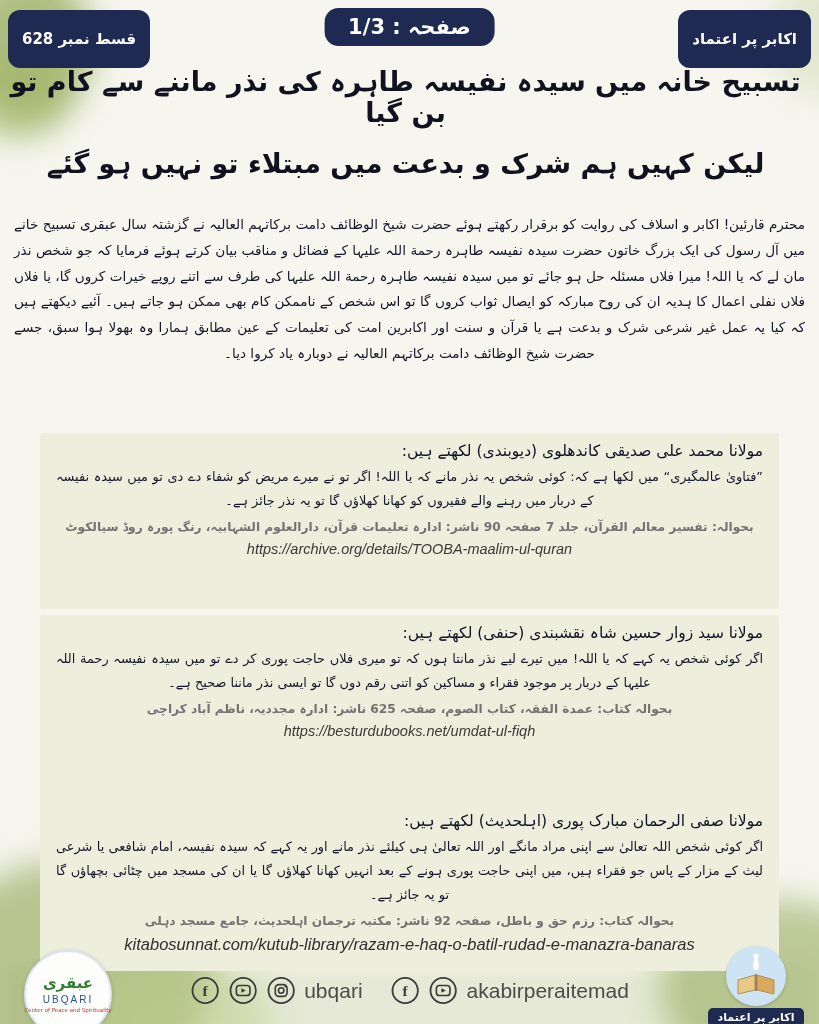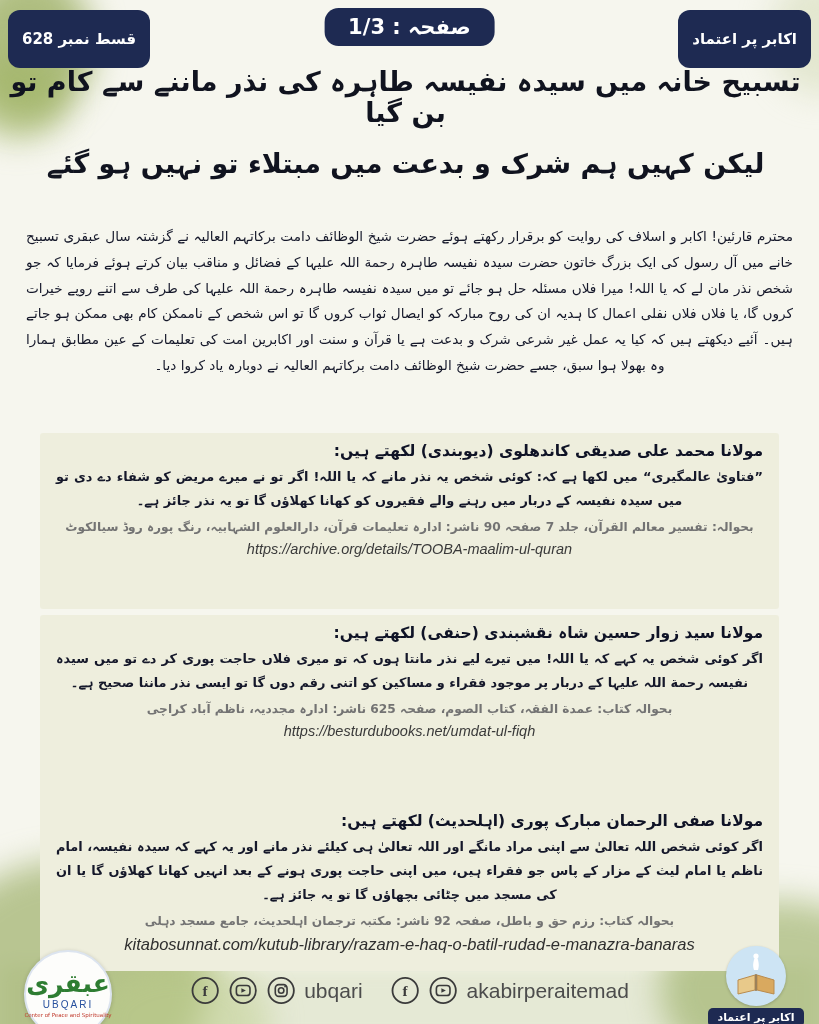--- a/index.html
+++ b/index.html
@@ -32,7 +32,7 @@
   .intro{
     position:absolute; top:212px; left:14px; right:14px; z-index:1;
     direction:rtl; text-align:justify; text-align-last:center;
-    font-size:13.6px; line-height:1.9; color:#15182a; margin:12px;
+    font-size:13.6px; line-height:1.9; color:#15182a; margin:0;
   }
 
   

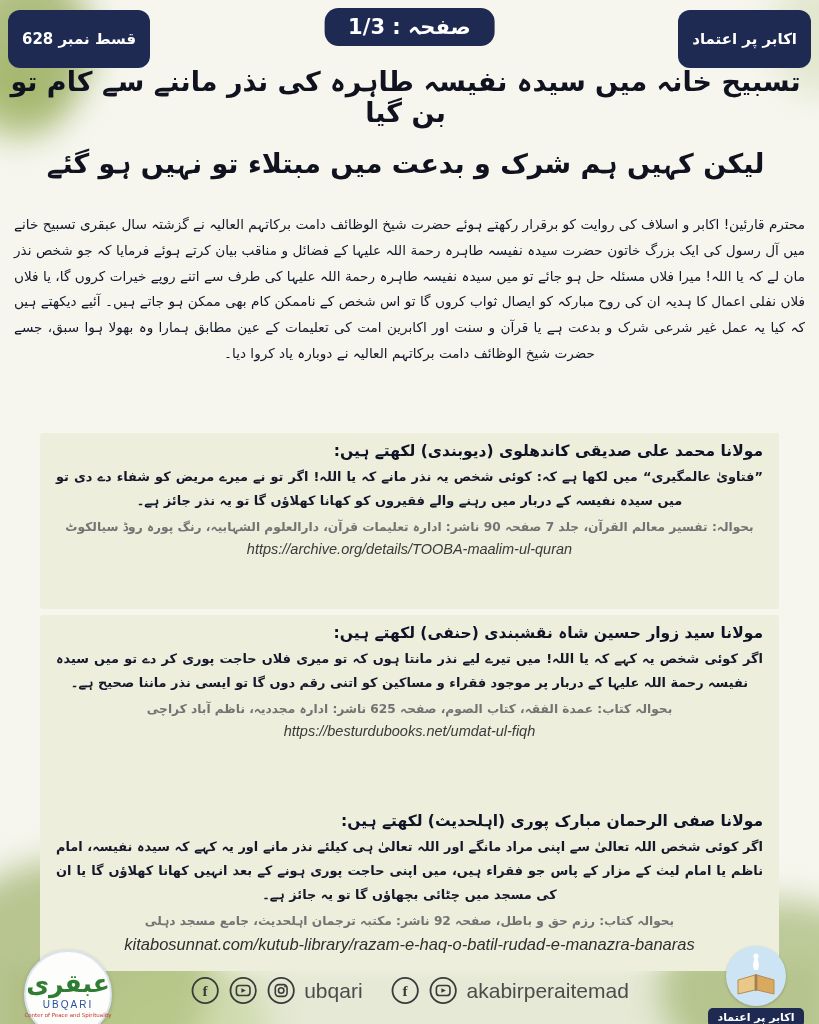--- a/index.html
+++ b/index.html
@@ -45,7 +45,7 @@
   .box2{top:615px; height:194px;}
   .box3{top:803px; height:168px;}
   .sec-heading{
-    direction:rtl; text-align:right; font-weight:bold; font-size:15.5px; color:#0f1326;
+    direction:rtl; text-align:right; font-weight:normal; font-size:15.5px; color:#0f1326;
   }
   .sec-body{
     direction:rtl; text-align:justify; text-align-last:center;

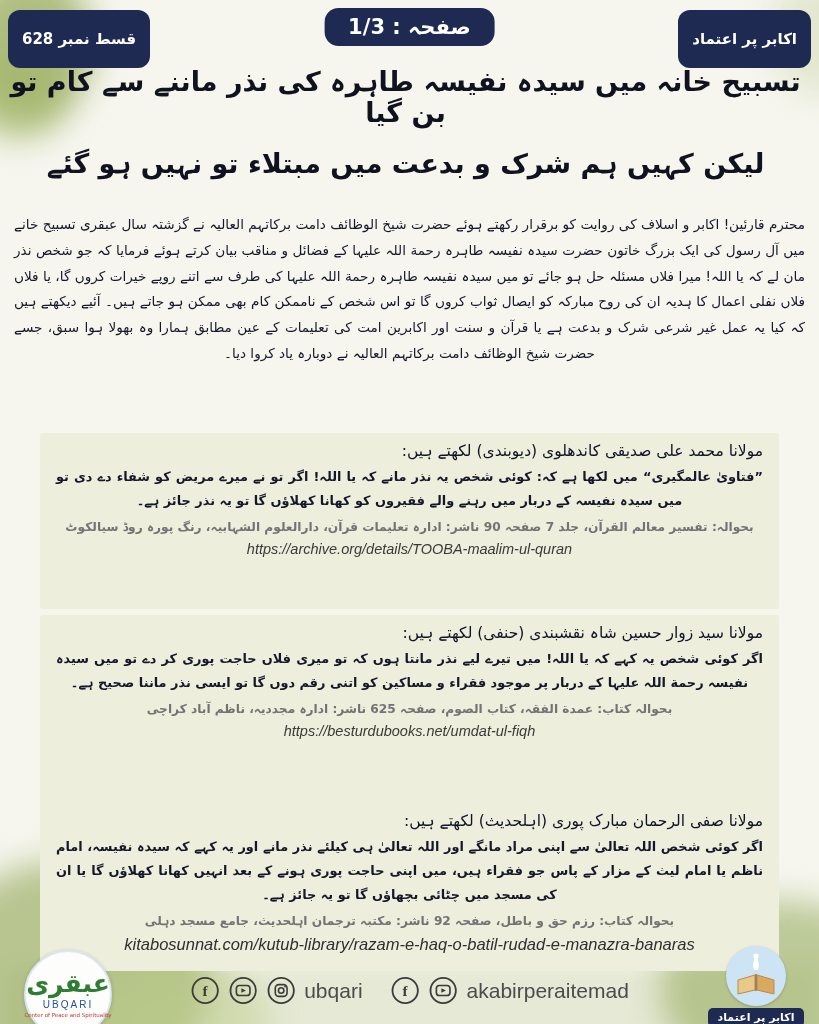--- a/index.html
+++ b/index.html
@@ -49,7 +49,7 @@
   }
   .sec-body{
     direction:rtl; text-align:justify; text-align-last:center;
-    font-size:12.9px; line-height:1.85; color:#15182a;font-weight:bold;
+    font-size:12.9px; line-height:1.85; color:#15182a;
   }
   .sec-ref{
     direction:rtl; text-align:center; font-weight:bold; font-size:12.2px; color:#737373; margin-top:2px;

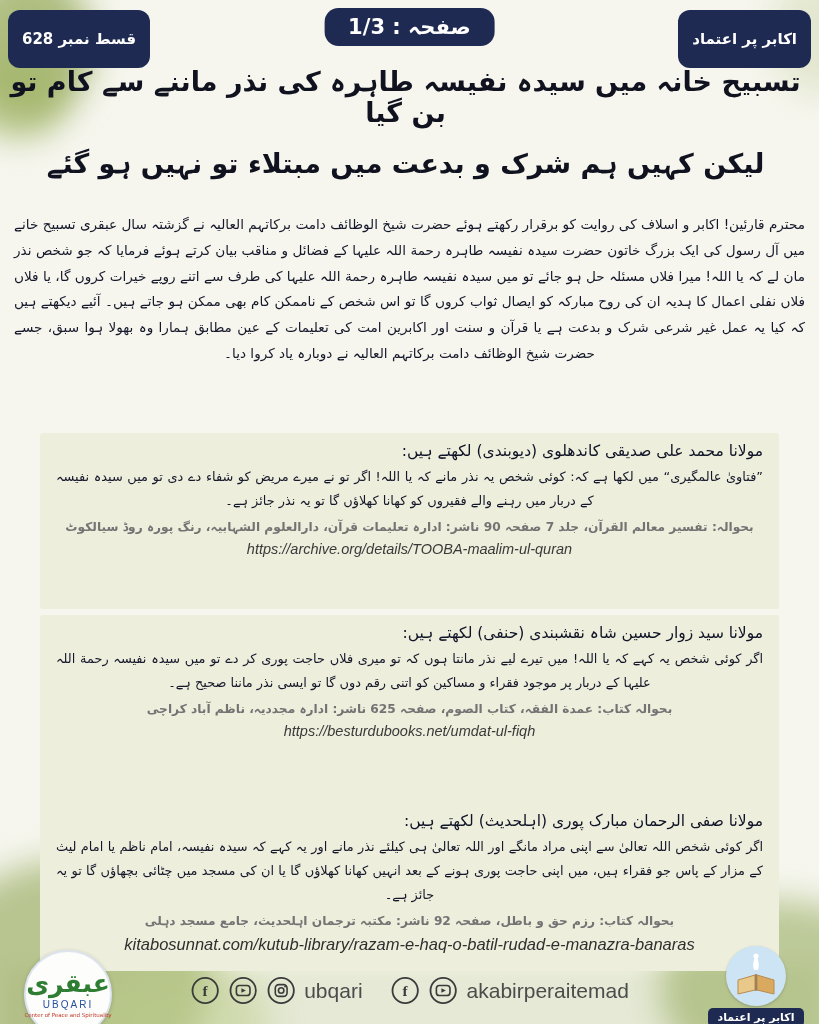--- a/index.html
+++ b/index.html
@@ -135,7 +135,7 @@
 
   <section class="box box3">
     <div class="sec-heading">مولانا صفی الرحمان مبارک پوری (اہلحدیث) لکھتے ہیں:</div>
-    <div class="sec-body">اگر کوئی شخص اللہ تعالیٰ سے اپنی مراد مانگے اور اللہ تعالیٰ ہی کیلئے نذر مانے اور یہ کہے کہ سیدہ نفیسہ، امام ناظم یا امام لیث کے مزار کے پاس جو فقراء ہیں، میں اپنی حاجت پوری ہونے کے بعد انہیں کھانا کھلاؤں گا یا ان کی مسجد میں چٹائی بچھاؤں گا تو یہ جائز ہے۔</div>
+    <div class="sec-body">اگر کوئی شخص اللہ تعالیٰ سے اپنی مراد مانگے اور اللہ تعالیٰ ہی کیلئے نذر مانے اور یہ کہے کہ سیدہ نفیسہ، امام شافعی یا شرعی لیث کے مزار کے پاس جو فقراء ہیں، میں اپنی حاجت پوری ہونے کے بعد انہیں کھانا کھلاؤں گا یا ان کی مسجد میں چٹائی بچھاؤں گا تو یہ جائز ہے۔</div>
     <div class="sec-ref">بحوالہ کتاب: رزم حق و باطل، صفحہ 92 ناشر: مکتبہ ترجمان اہلحدیث، جامع مسجد دہلی</div>
     <a class="sec-url" href="#">kitabosunnat.com/kutub-library/razam-e-haq-o-batil-rudad-e-manazra-banaras</a>
   </section>

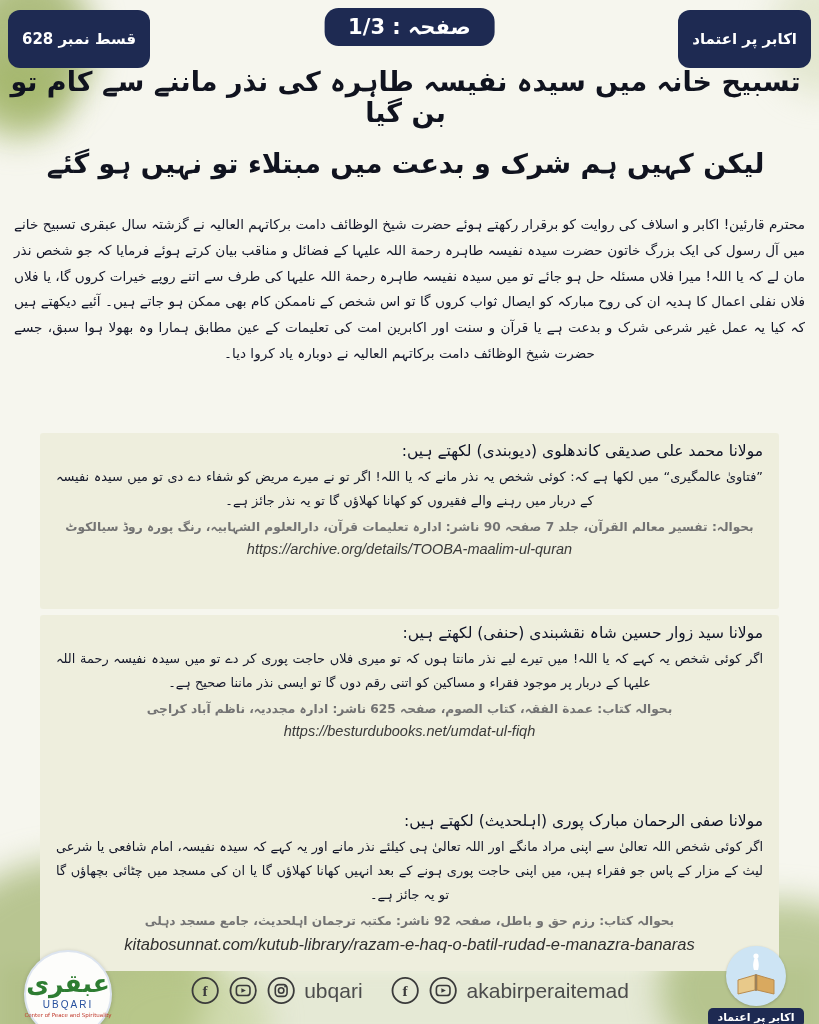--- a/index.html
+++ b/index.html
@@ -77,7 +77,7 @@
     box-shadow:0 1px 4px rgba(0,0,0,.18);
     display:flex; flex-direction:column; align-items:center; justify-content:center; gap:0;
   }
-  .logo-left .urdu{color:#2e7d32; font-weight:bold; font-size:25px; line-height:1;}
+  .logo-left .urdu{color:#2e7d32; font-weight:bold; font-size:15px; line-height:1;}
   .logo-left .latin{color:#27509e; font-size:10px; letter-spacing:2px; font-family:"Liberation Sans",sans-serif; margin-top:3px;}
   .logo-left .tag{color:#c0392b; font-size:5.5px; margin-top:2px; white-space:nowrap;}
 

